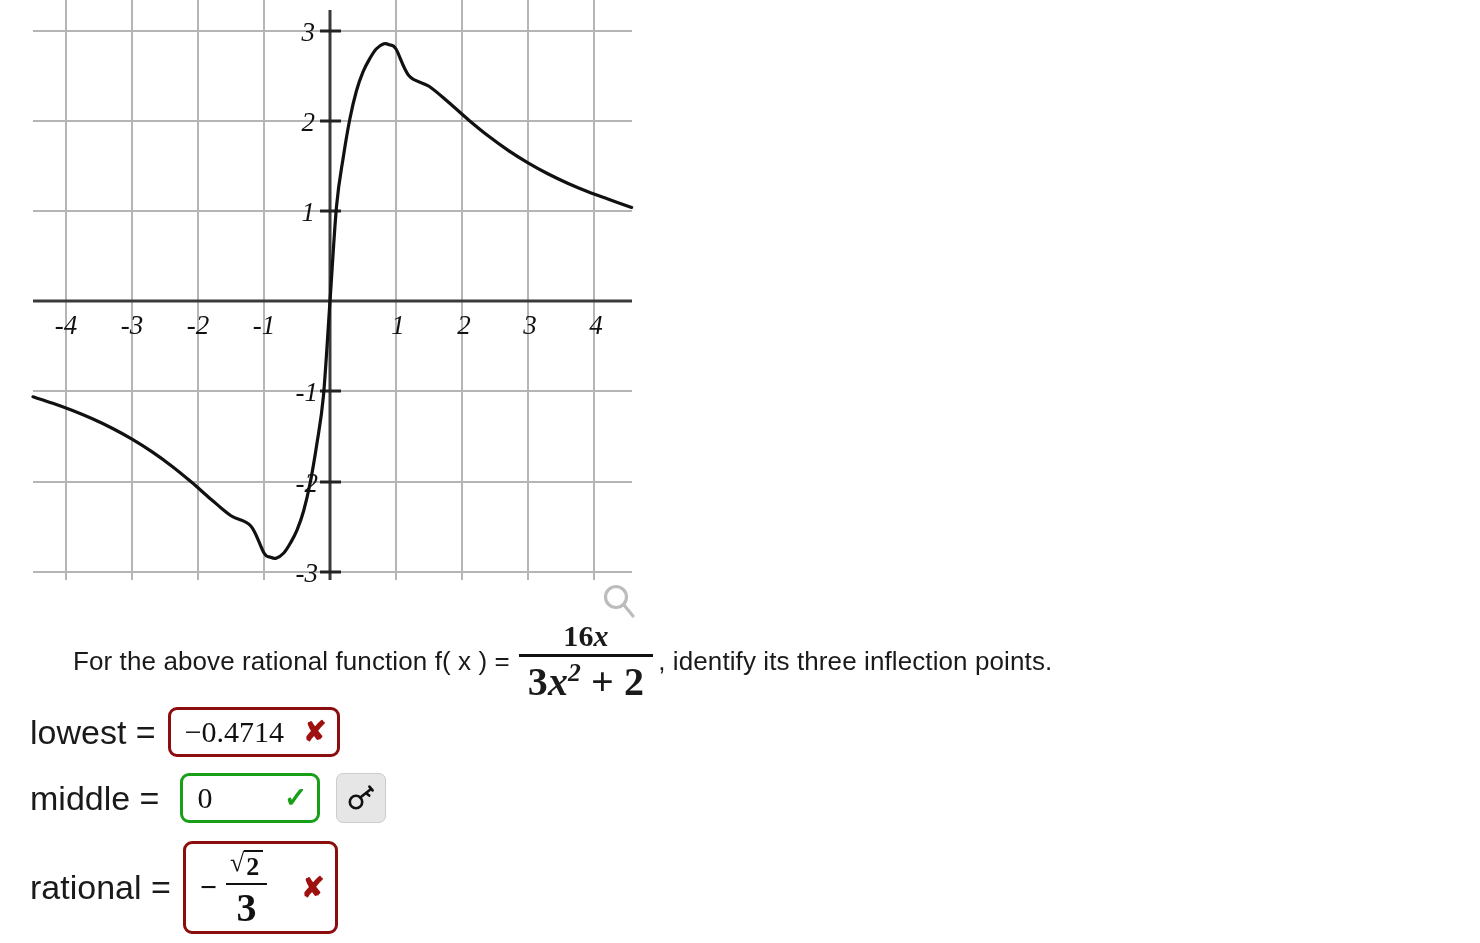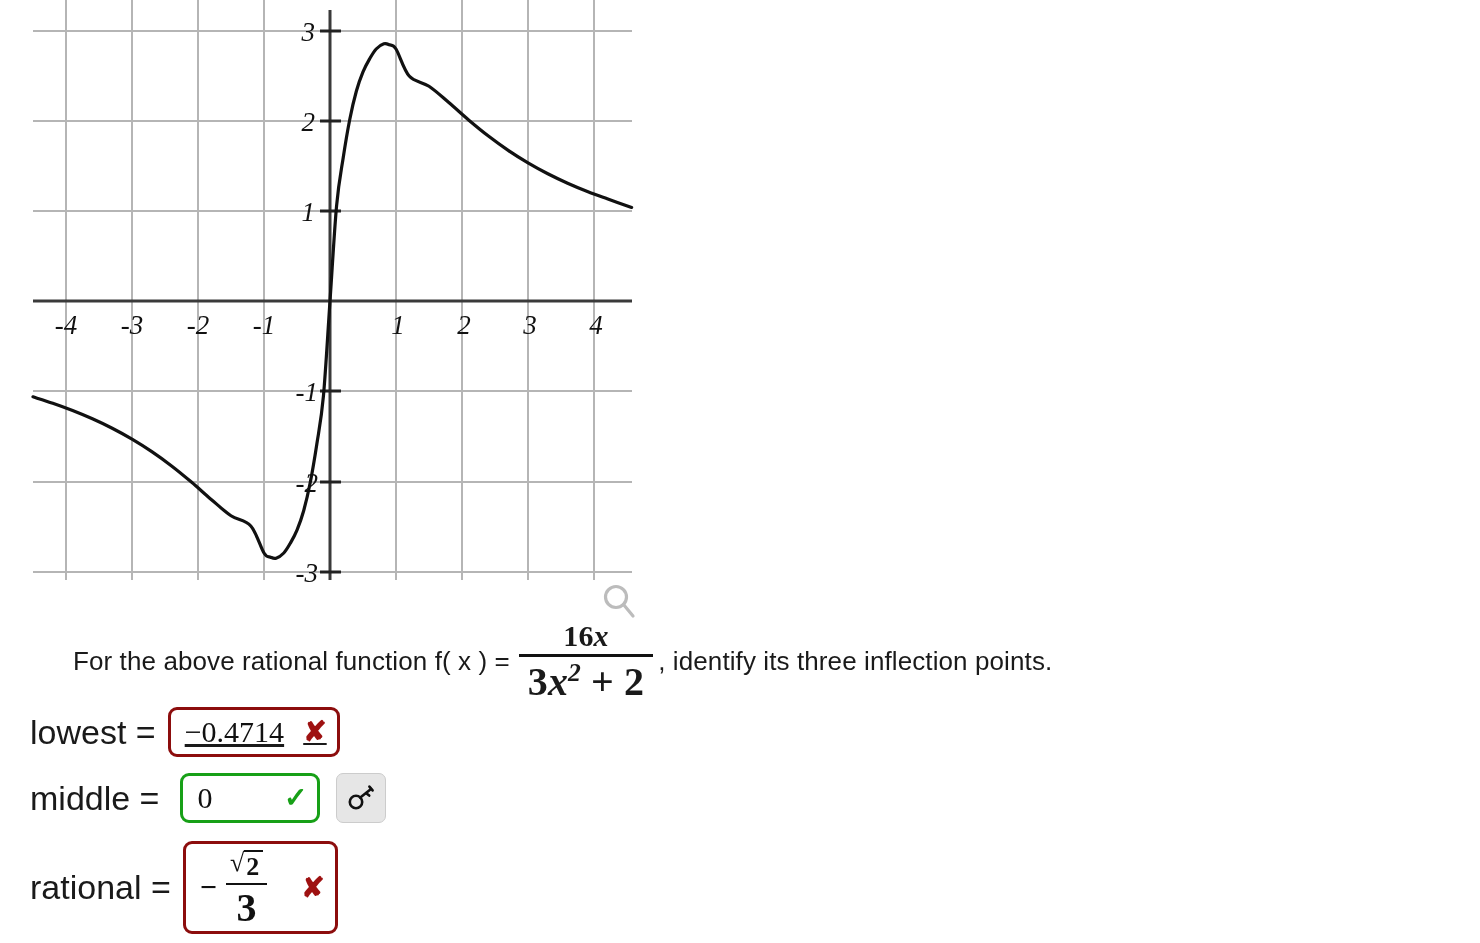--- a/index.html
+++ b/index.html
@@ -117,7 +117,7 @@
   .answer-box.wrong { border: 3px solid #8c0d0d; }
   .answer-box.right { border: 3px solid #17a017; }
 
-  #box-lowest  { width: 172px; height: 50px; text-decoration: underline; }
+  #box-lowest  { width: 172px; height: 50px; }
   #box-middle  { width: 140px; height: 50px; }
   #box-highest { width: 155px; height: 93px; }
 

